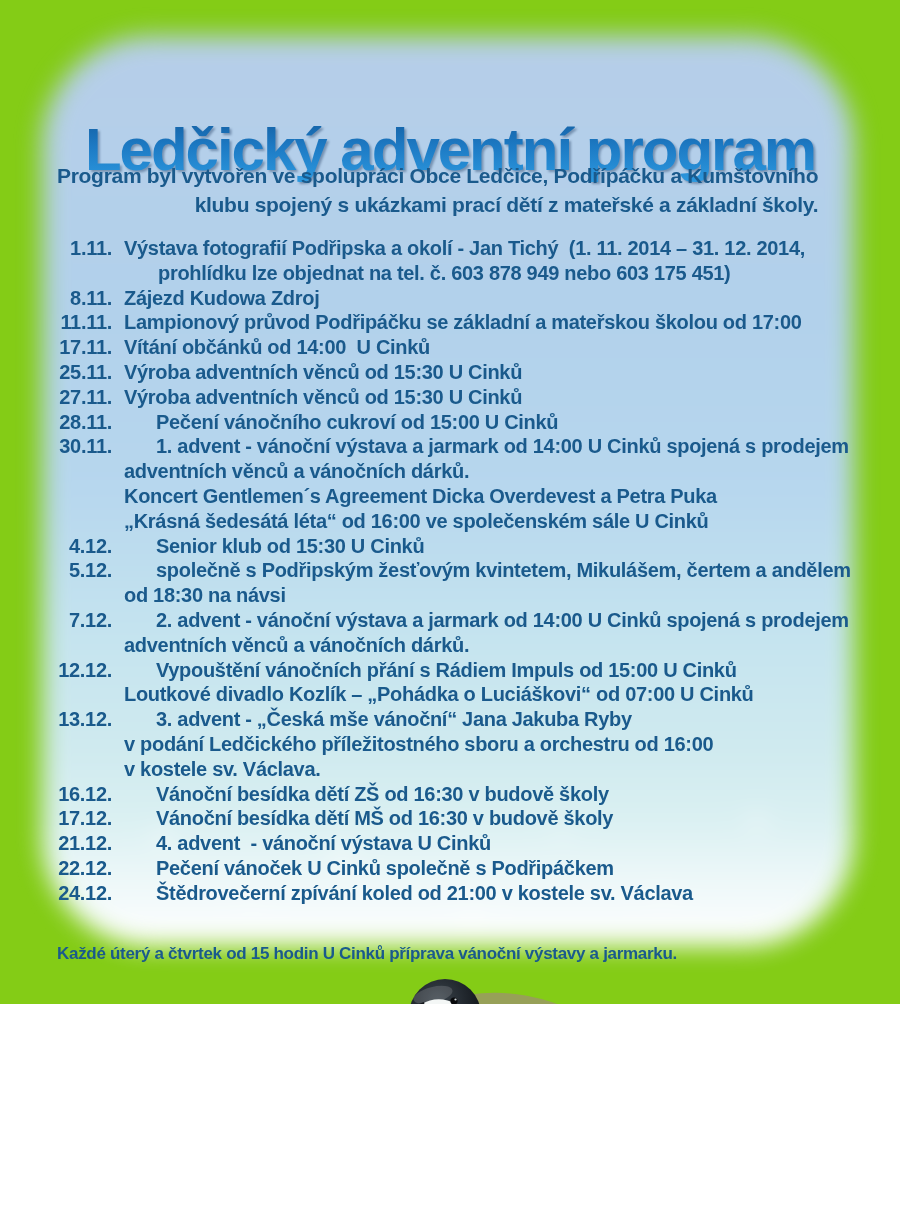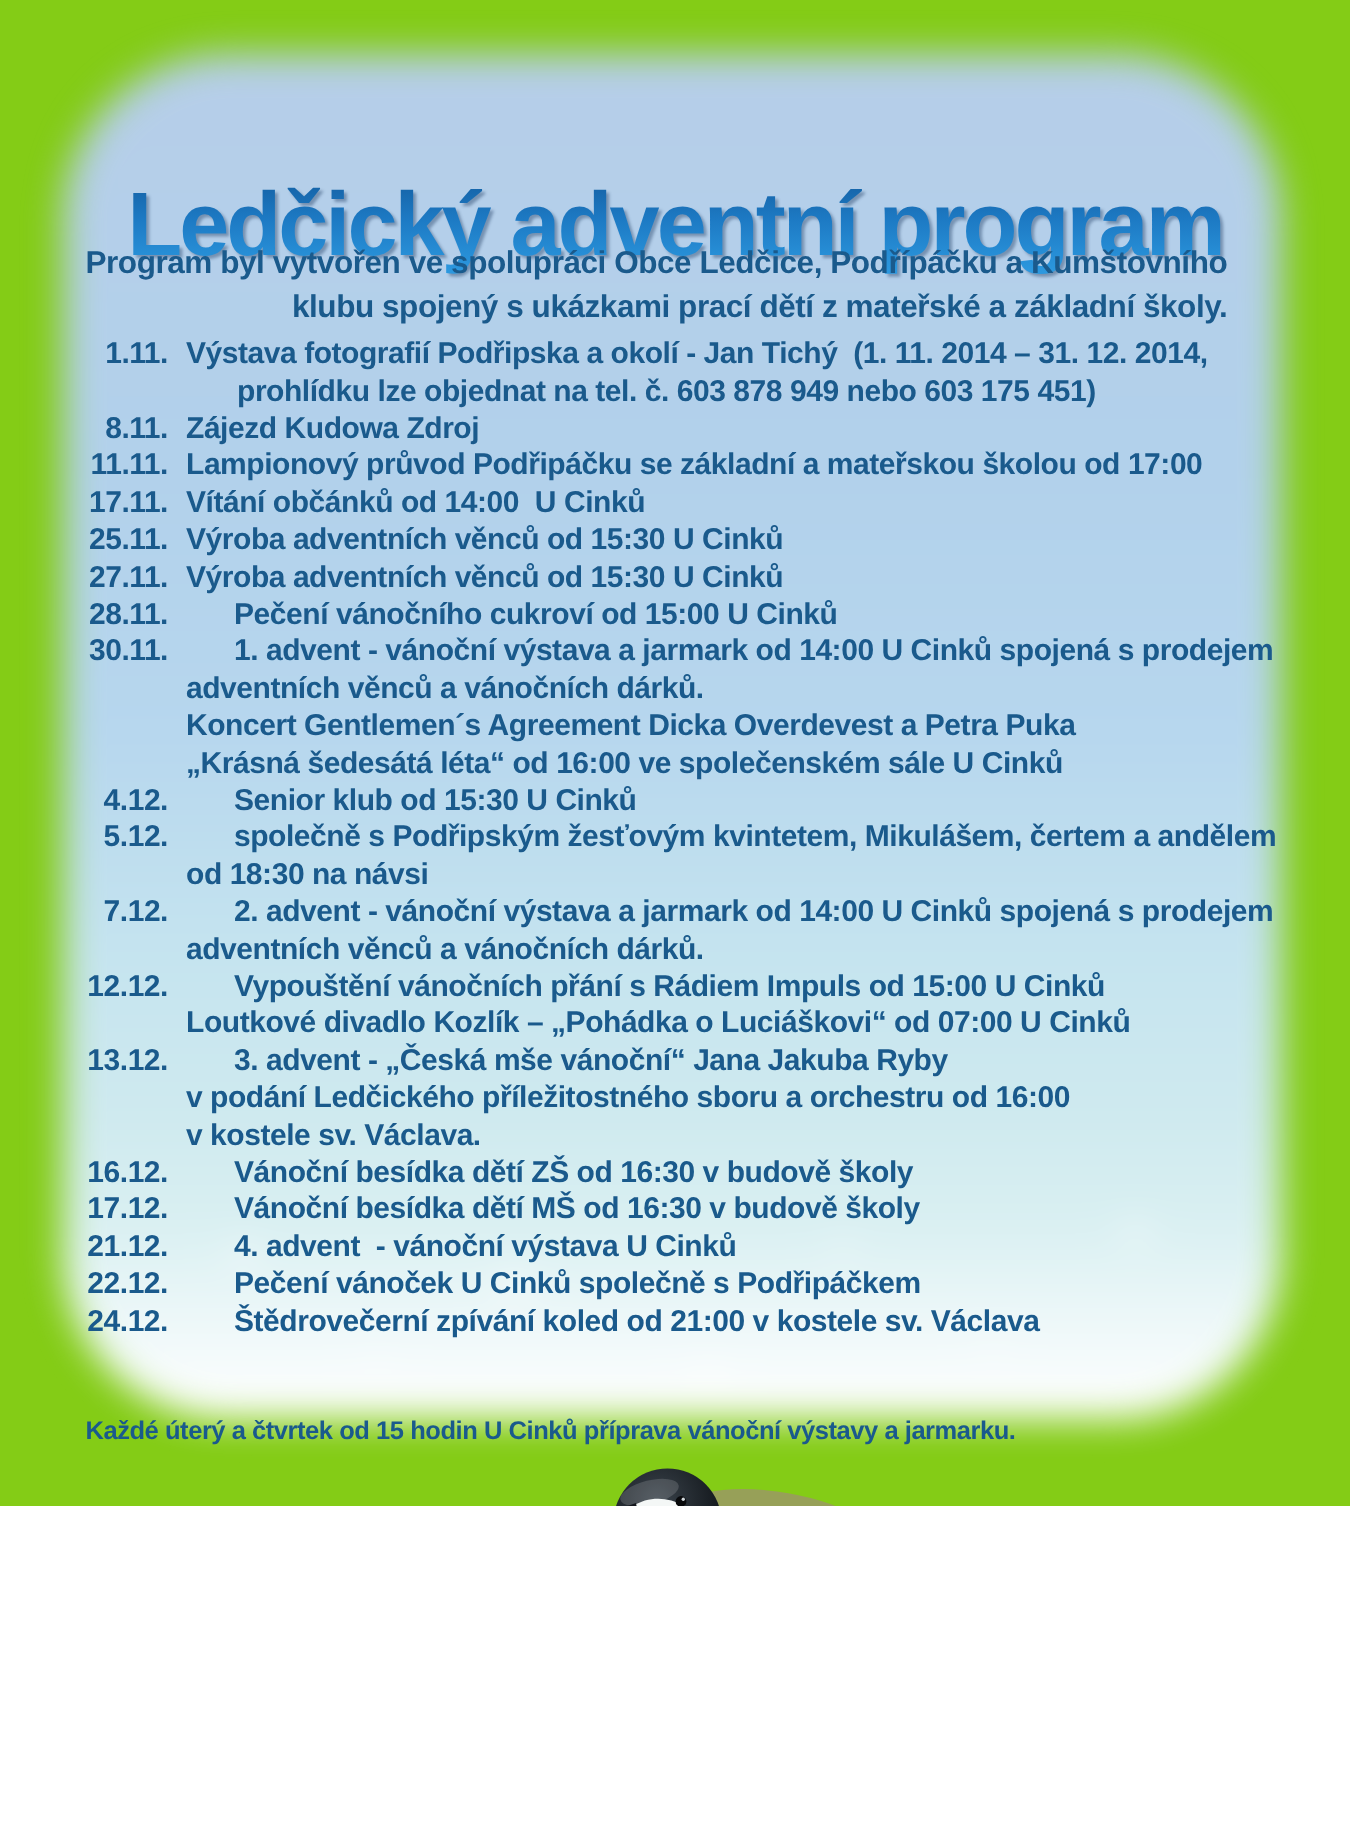--- a/index.html
+++ b/index.html
@@ -52,7 +52,7 @@
          letter-spacing:-0.3px;line-height:29px;text-align:right;}
   .intro .line{white-space:pre;}
 
-  .events{position:absolute;left:0;top:224px;color:#1a5a8c;font-size:20px;
+  .events{position:absolute;left:0;top:236px;color:#1a5a8c;font-size:20px;
           letter-spacing:-0.3px;line-height:24.8px;}
   .event-row{display:flex;align-items:flex-start;}
   .event-date{width:112px;text-align:right;flex:0 0 112px;white-space:pre;}

